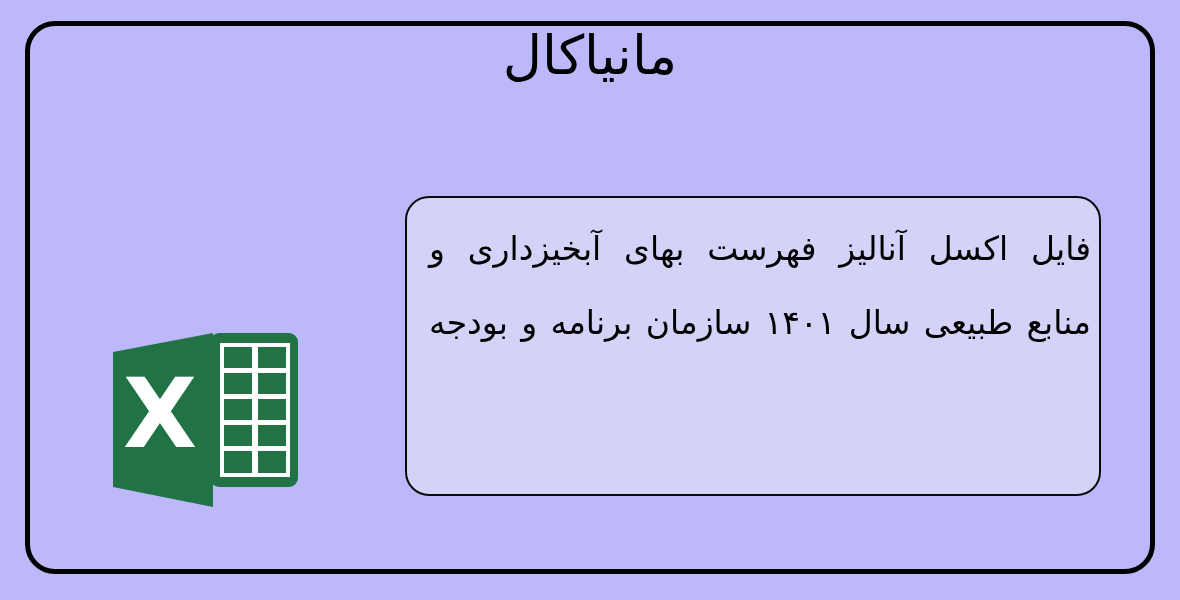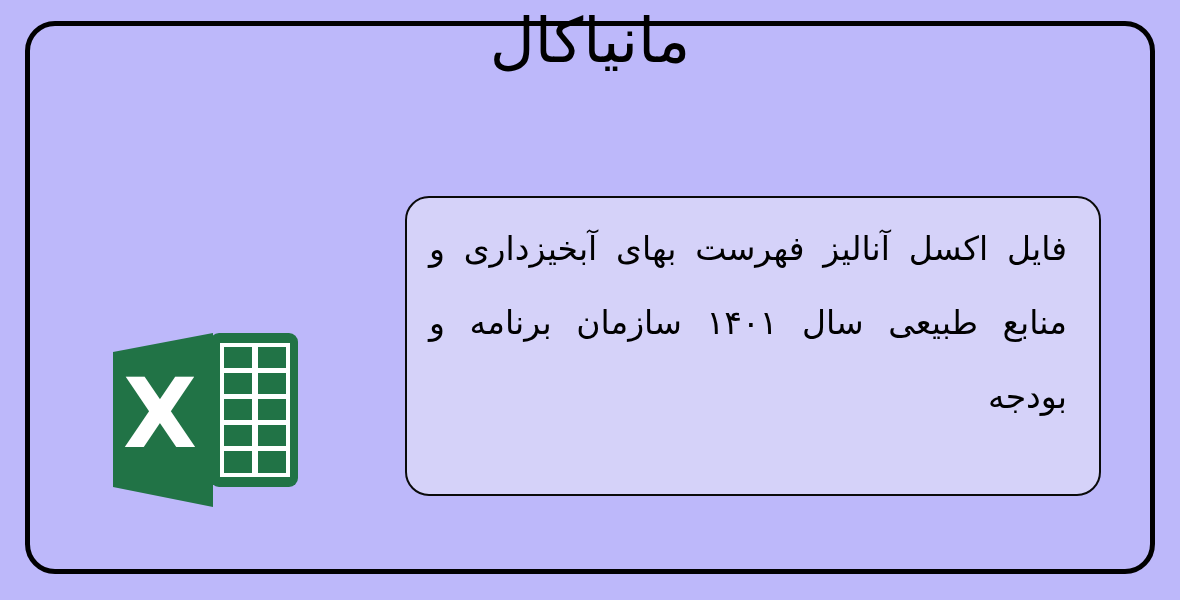--- a/index.html
+++ b/index.html
@@ -37,12 +37,12 @@
   #page-title {
     position: absolute;
     left: 0;
-    top: 2px;
+    top: 22px;
     width: 1180px;
     text-align: center;
     direction: rtl;
     font-family: "DejaVu Sans", sans-serif;
-    font-size: 62px;
+    font-size: 54px;
     line-height: 1.25;
     font-weight: 400;
     color: #000000;

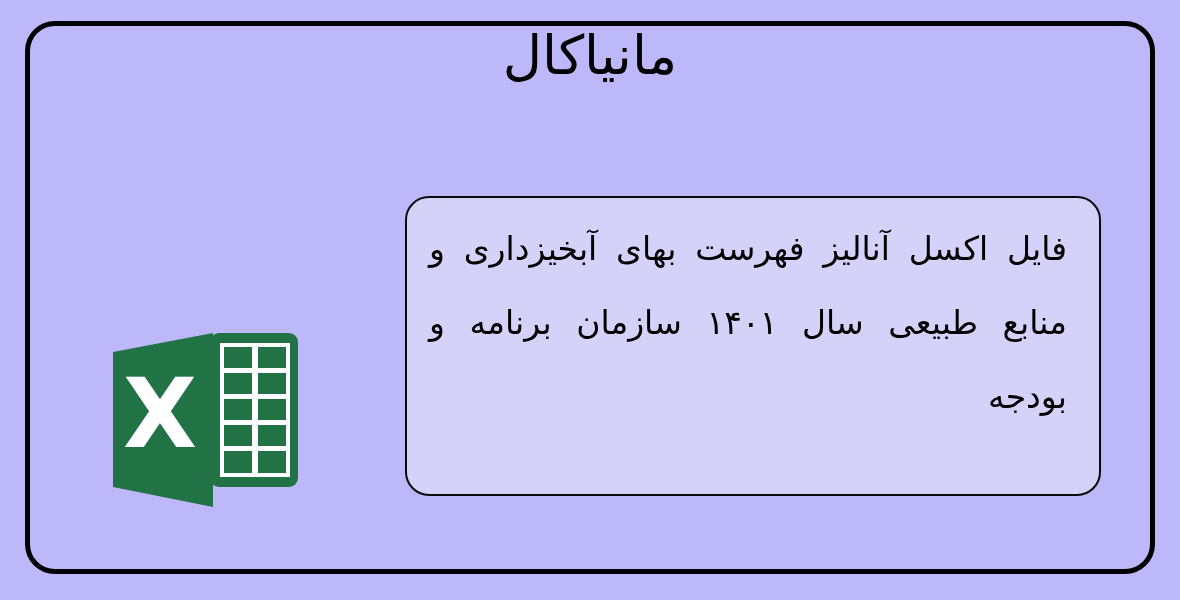--- a/index.html
+++ b/index.html
@@ -71,7 +71,7 @@
     border: 2px solid #0a0a0a;
     border-radius: 24px;
     background: #d5d2f9;
-    padding: 14px 32px 0 22px;
+    padding: 14px 8px 0 22px;
     overflow: hidden;
   }
 

